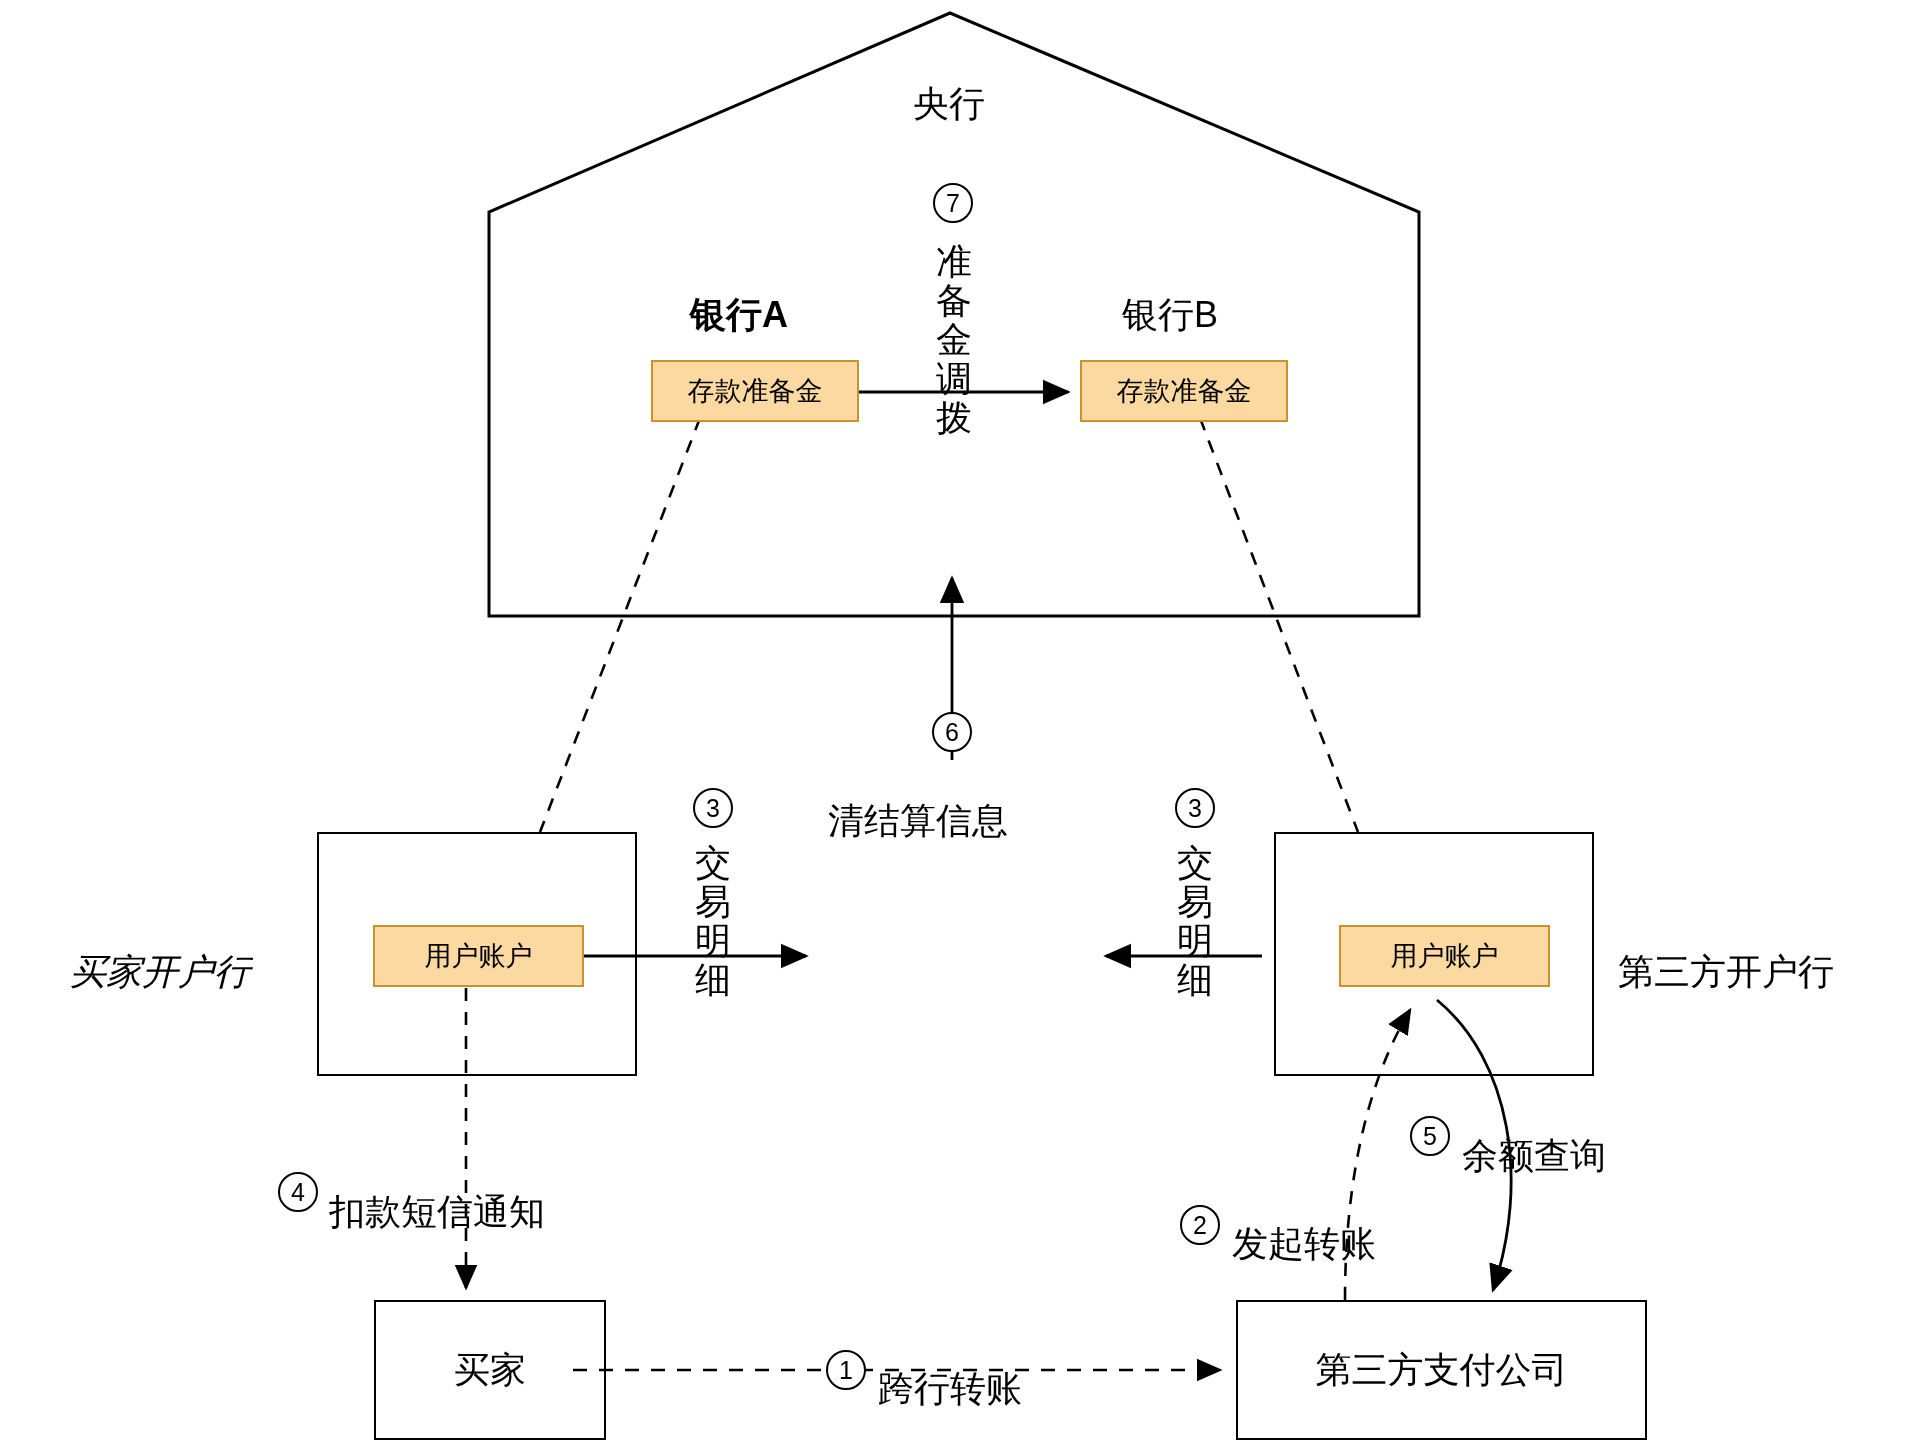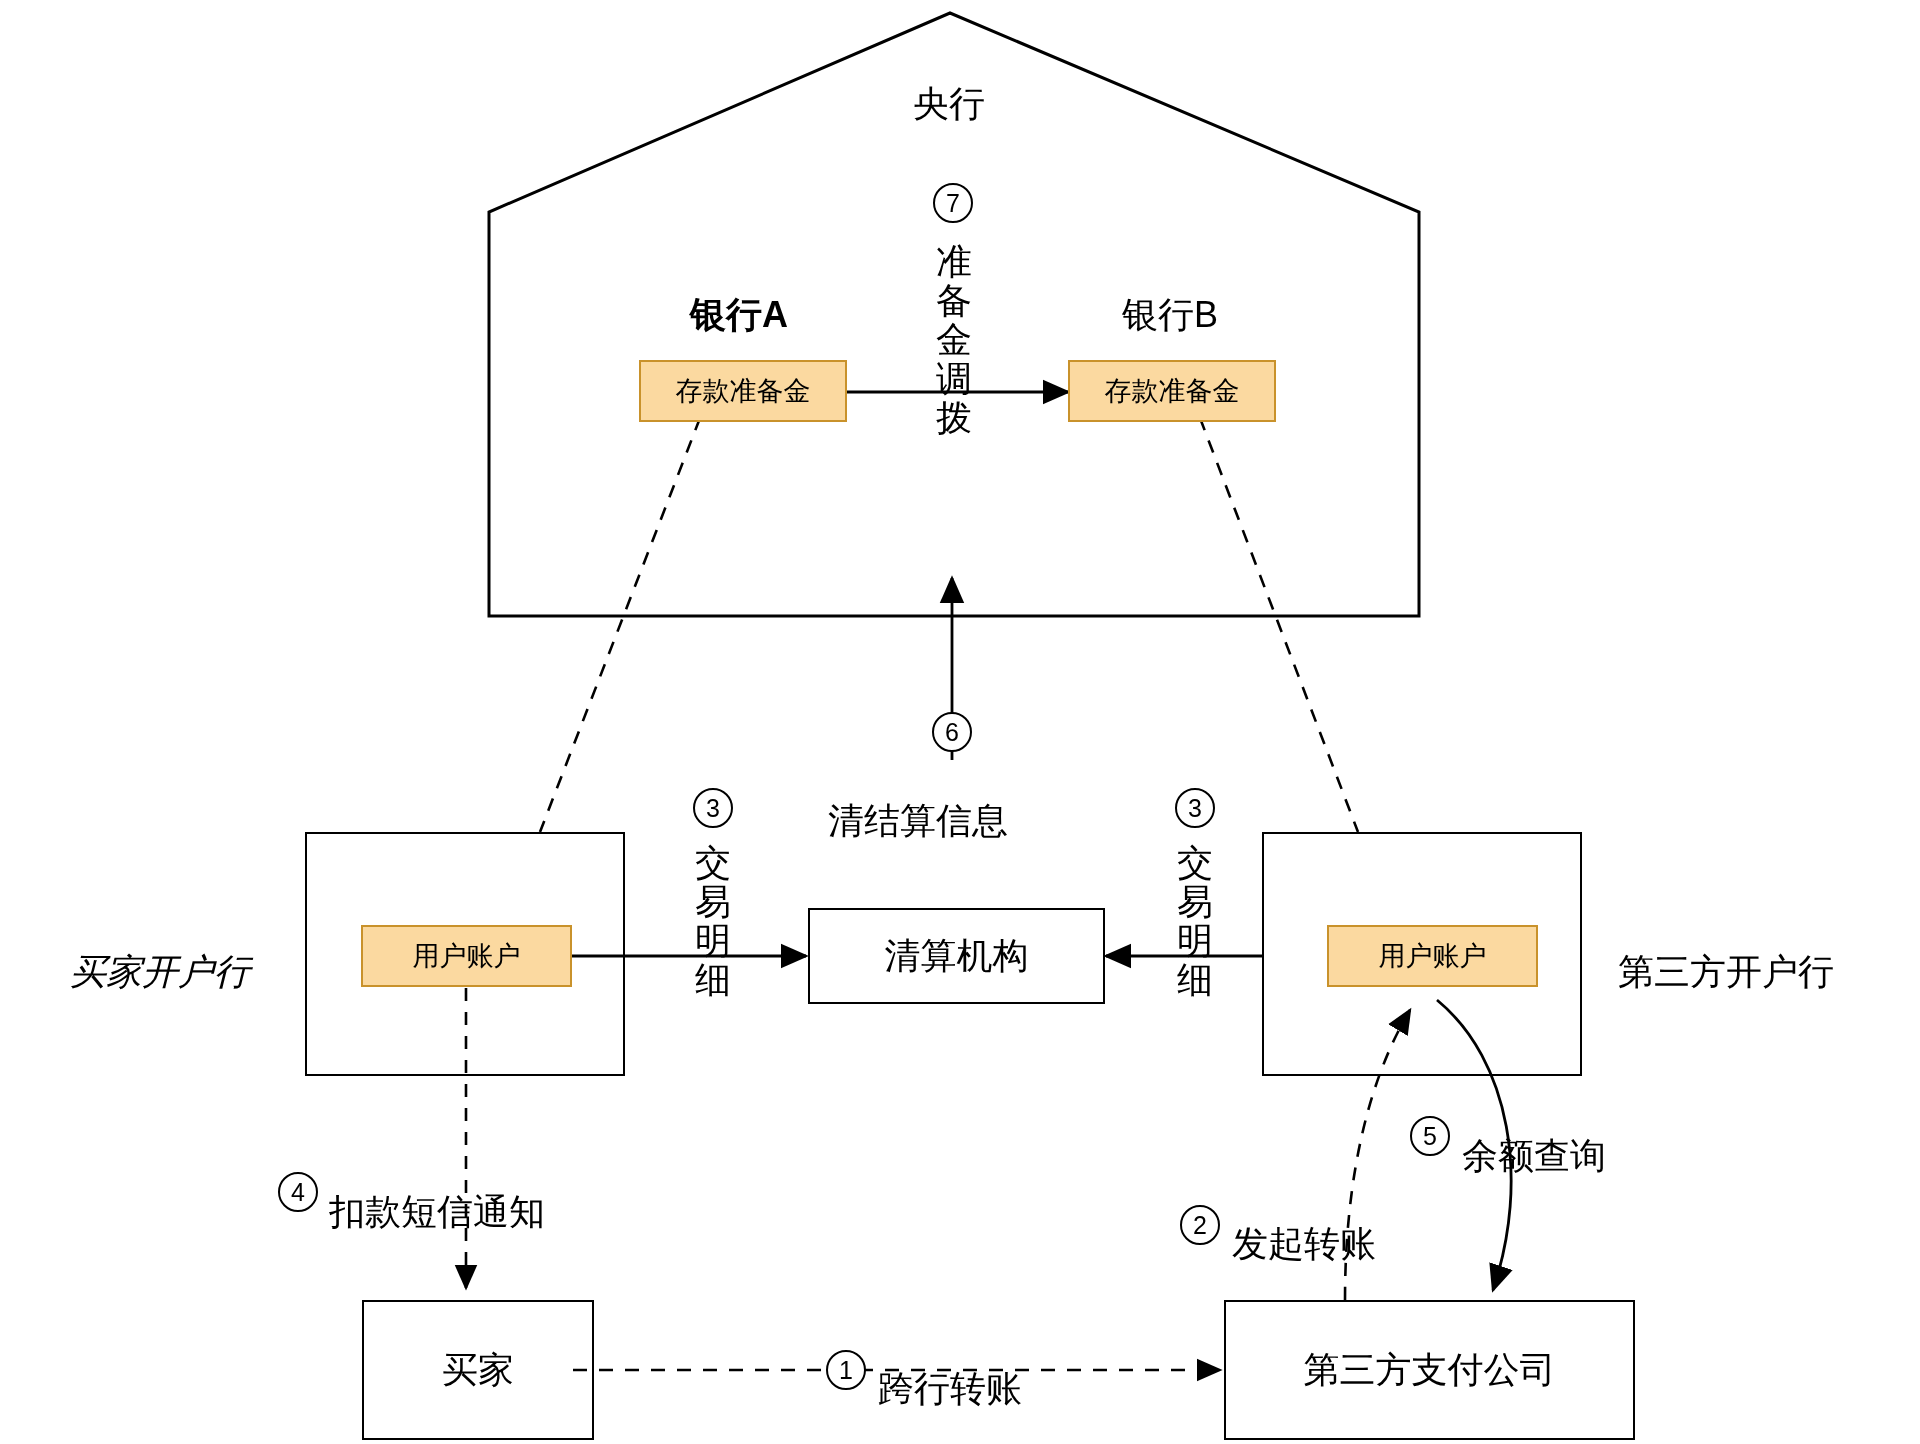--- a/index.html
+++ b/index.html
@@ -35,6 +35,7 @@
     align-items: center;
     justify-content: center;
     text-align: center;
+    margin-left: 12px;
   }
   .box-outline {
     border: 2.5px solid #000;

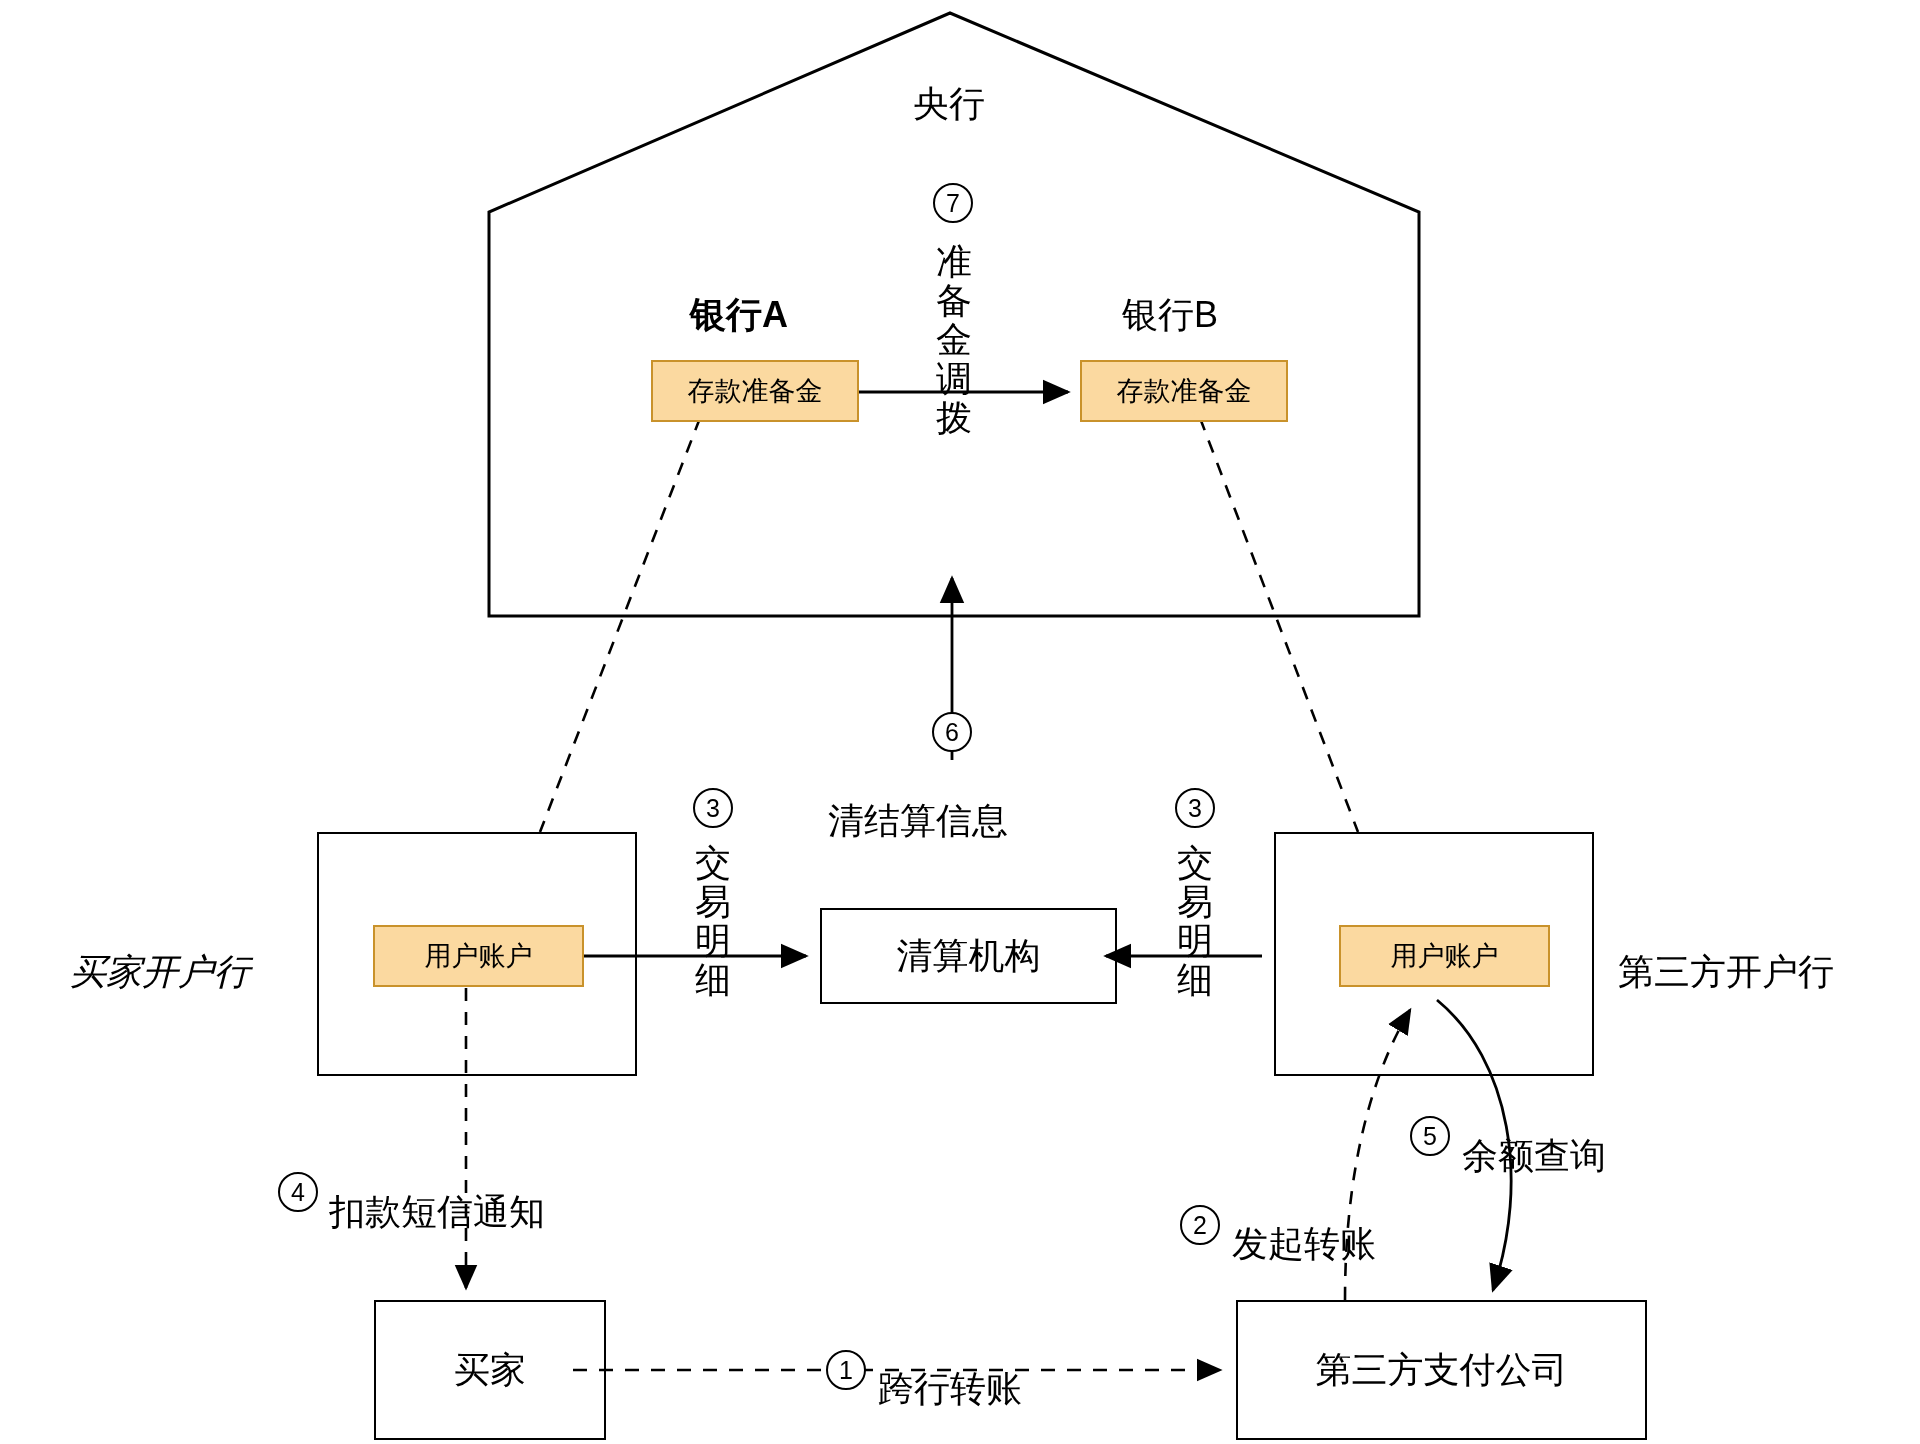--- a/index.html
+++ b/index.html
@@ -139,7 +139,6 @@
   <div class="node box-amber f-sm" style="left:1327px; top:925px; width:211px; height:62px;">用户账户</div>
   <div class="plain-text f-xl" style="left:1618px; top:936px;">第三方开户行</div>
 
-  <div class="node box-outline f-xl" style="left:808px; top:908px; width:297px; height:96px;">清算机构</div>
 
   <div class="step-num" style="left:693px; top:788px;">3</div>
   <div class="vert-text f-xl" style="left:691px; top:844px; width:44px;">交

